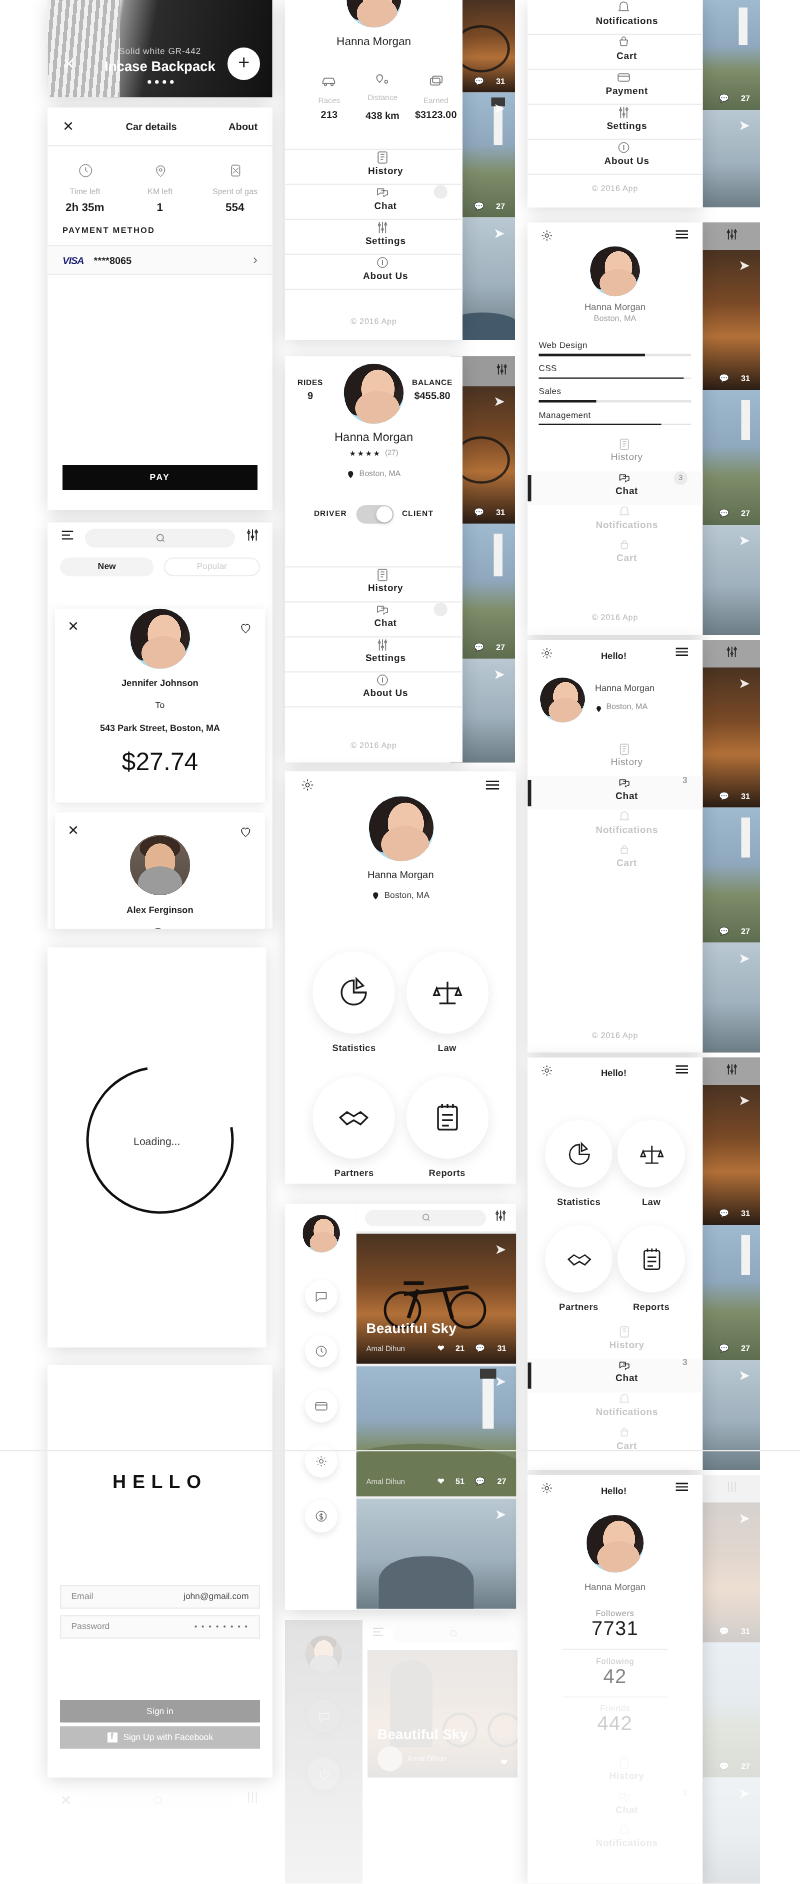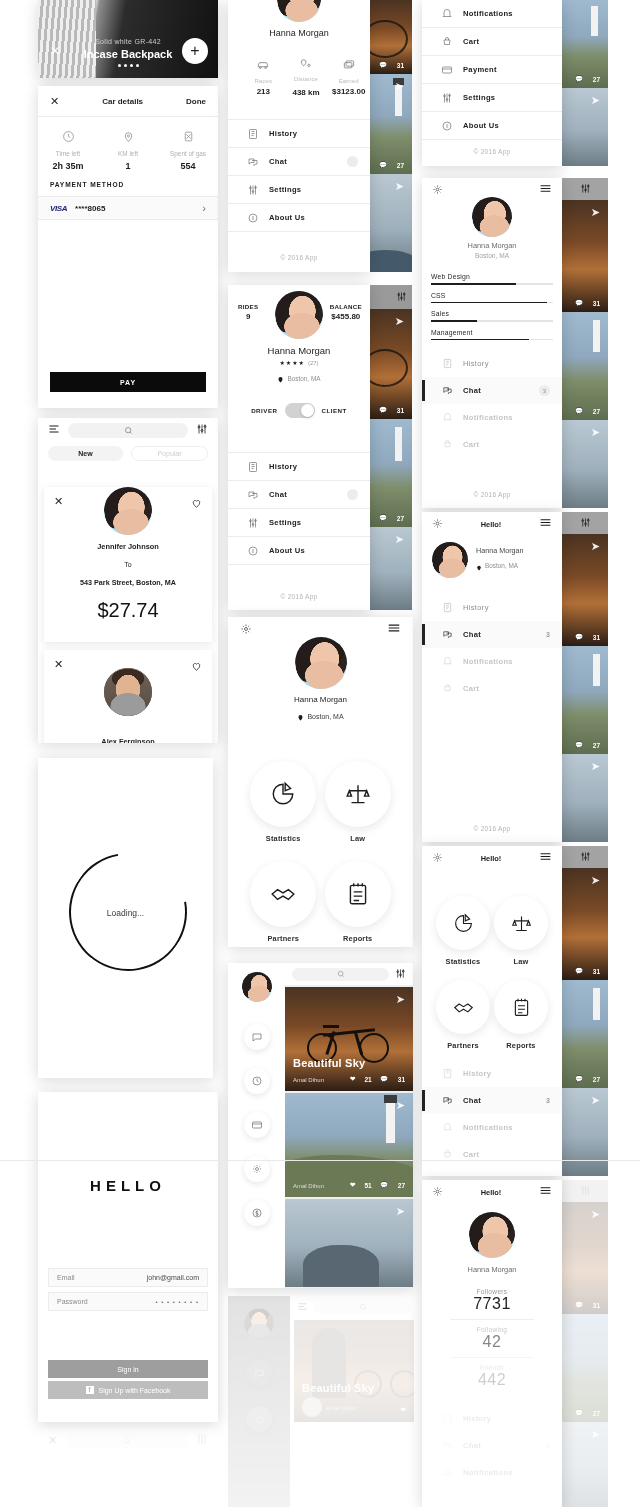--- a/index.html
+++ b/index.html
@@ -16,7 +16,7 @@
   .sep { height:1px; background:#ececec; }
 
   
-  .mrow { display:flex; align-items:center; height:27px; padding:0 0 0 14px; position:relative; }
+  .mrow { display:flex; align-items:center; height:27px; padding:0 0 0 14px; position:relative;flex-direction:column; }
   .mrow .ico { width:22px; display:flex; justify-content:center; color:#707070; }
   .mrow .lbl { font-size:7.6px; color:#232323; font-weight:bold; letter-spacing:.3px; margin-left:5px; }
   .mrow .badge { position:absolute; right:12px; font-size:7px; color:#9c9c9c; font-weight:bold; }

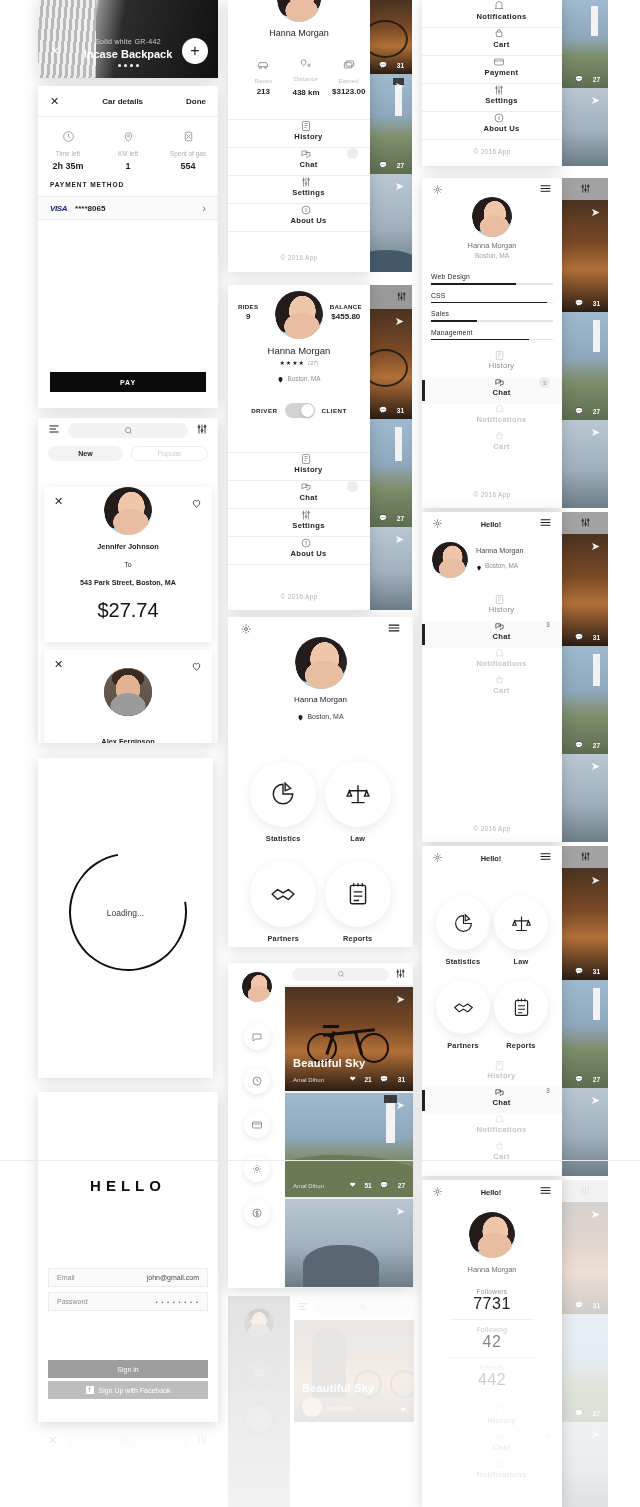--- a/index.html
+++ b/index.html
@@ -104,7 +104,7 @@
   <div class="row bet" style="height:30px;padding:0 12px;">
     <span style="font-size:11px;color:#1f1f1f;">✕</span>
     <span style="font-size:8px;color:#1f1f1f;font-weight:bold;">Car details</span>
-    <span style="font-size:8px;color:#1f1f1f;font-weight:bold;">Done</span>
+    <span style="font-size:8px;color:#1f1f1f;font-weight:bold;">About</span>
   </div>
   <div class="sep"></div>
 

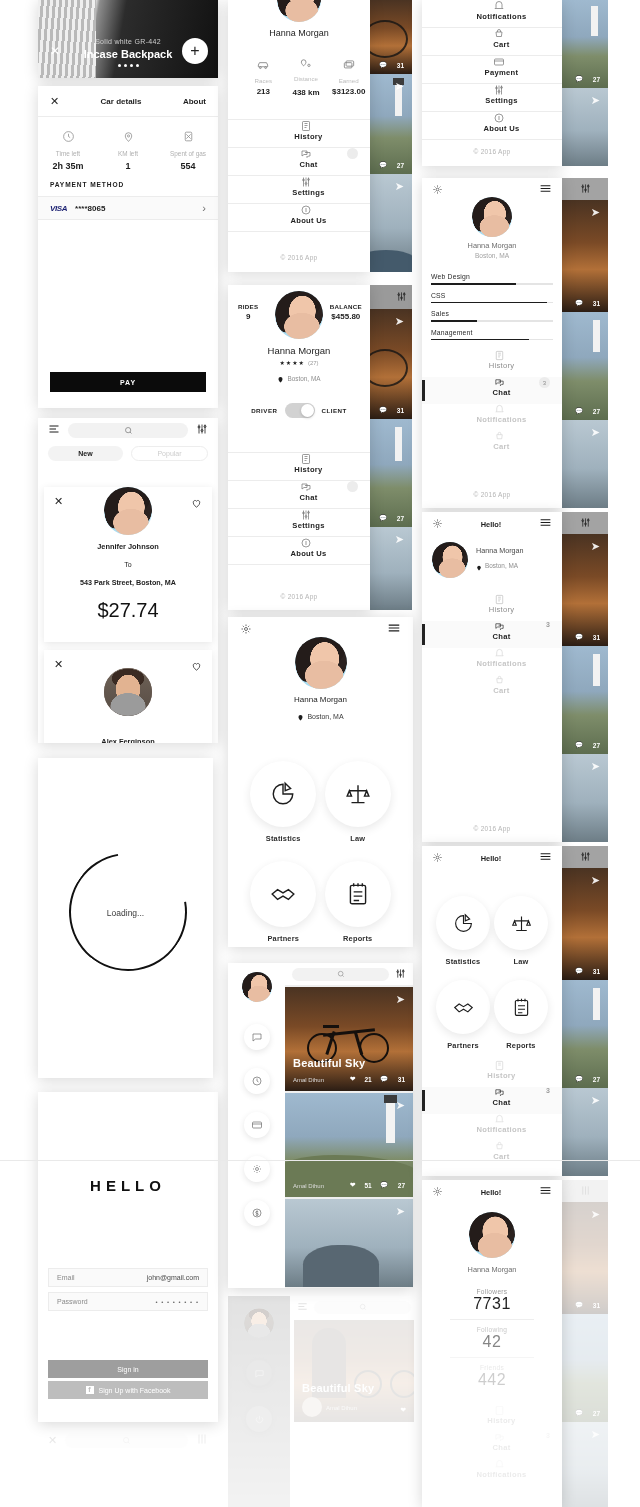--- a/index.html
+++ b/index.html
@@ -205,7 +205,7 @@
         </svg>
     </div>
     <div class="av male dark" style="width:48px;height:48px;margin:18px auto 0;"></div>
-    <div style="text-align:center;margin-top:21px;font-size:7.4px;color:#1d1d1d;font-weight:bold;">Alex Ferginson</div>
+    <div style="text-align:center;margin-top:7px;font-size:7.4px;color:#1d1d1d;font-weight:bold;">Alex Ferginson</div>
     <div style="text-align:center;margin-top:10px;font-size:7px;color:#1d1d1d;">To</div>
   </div>
 </div>

